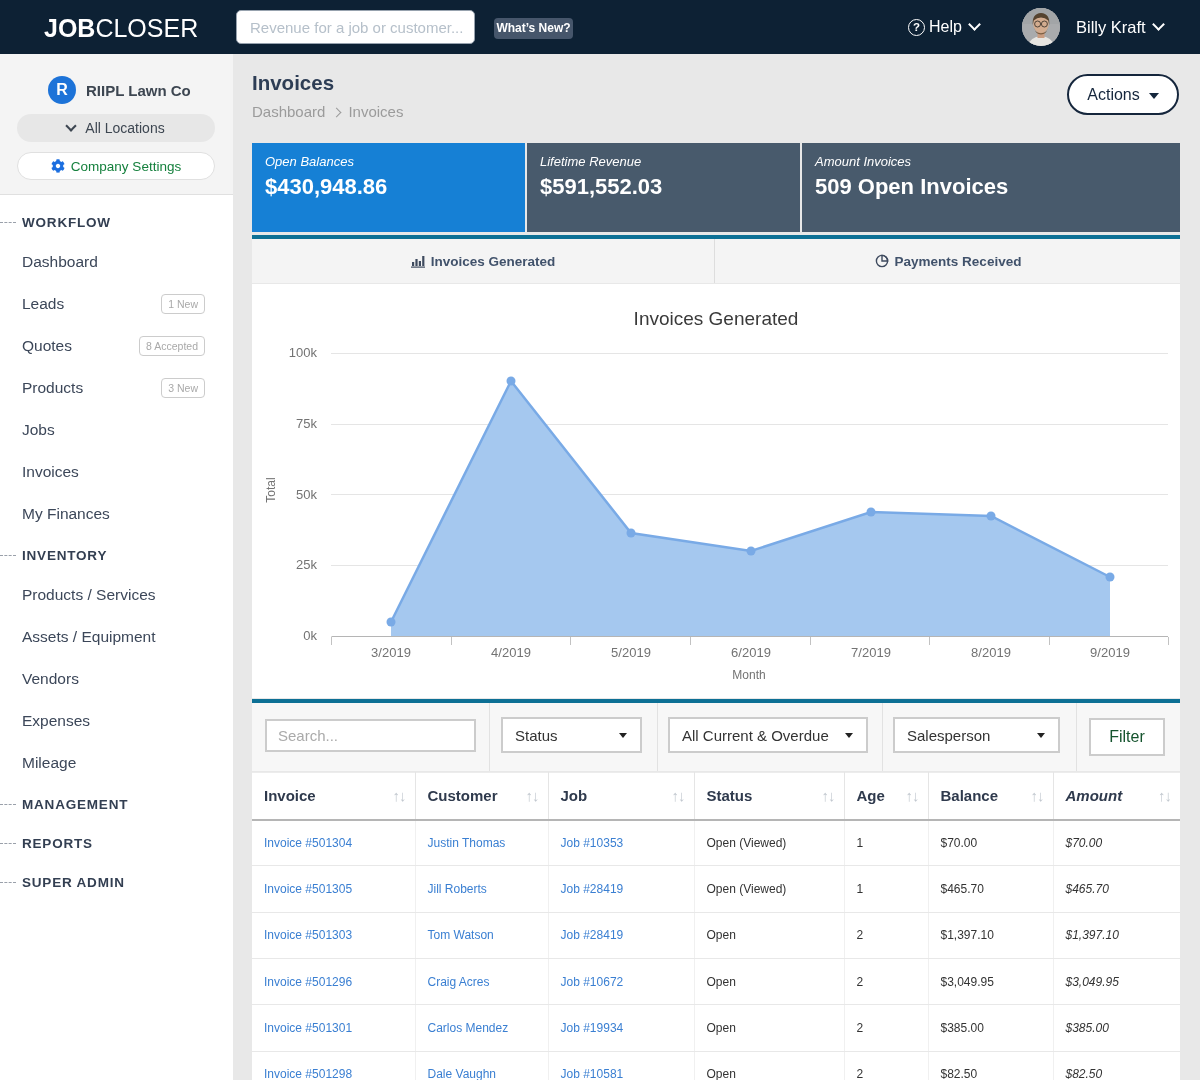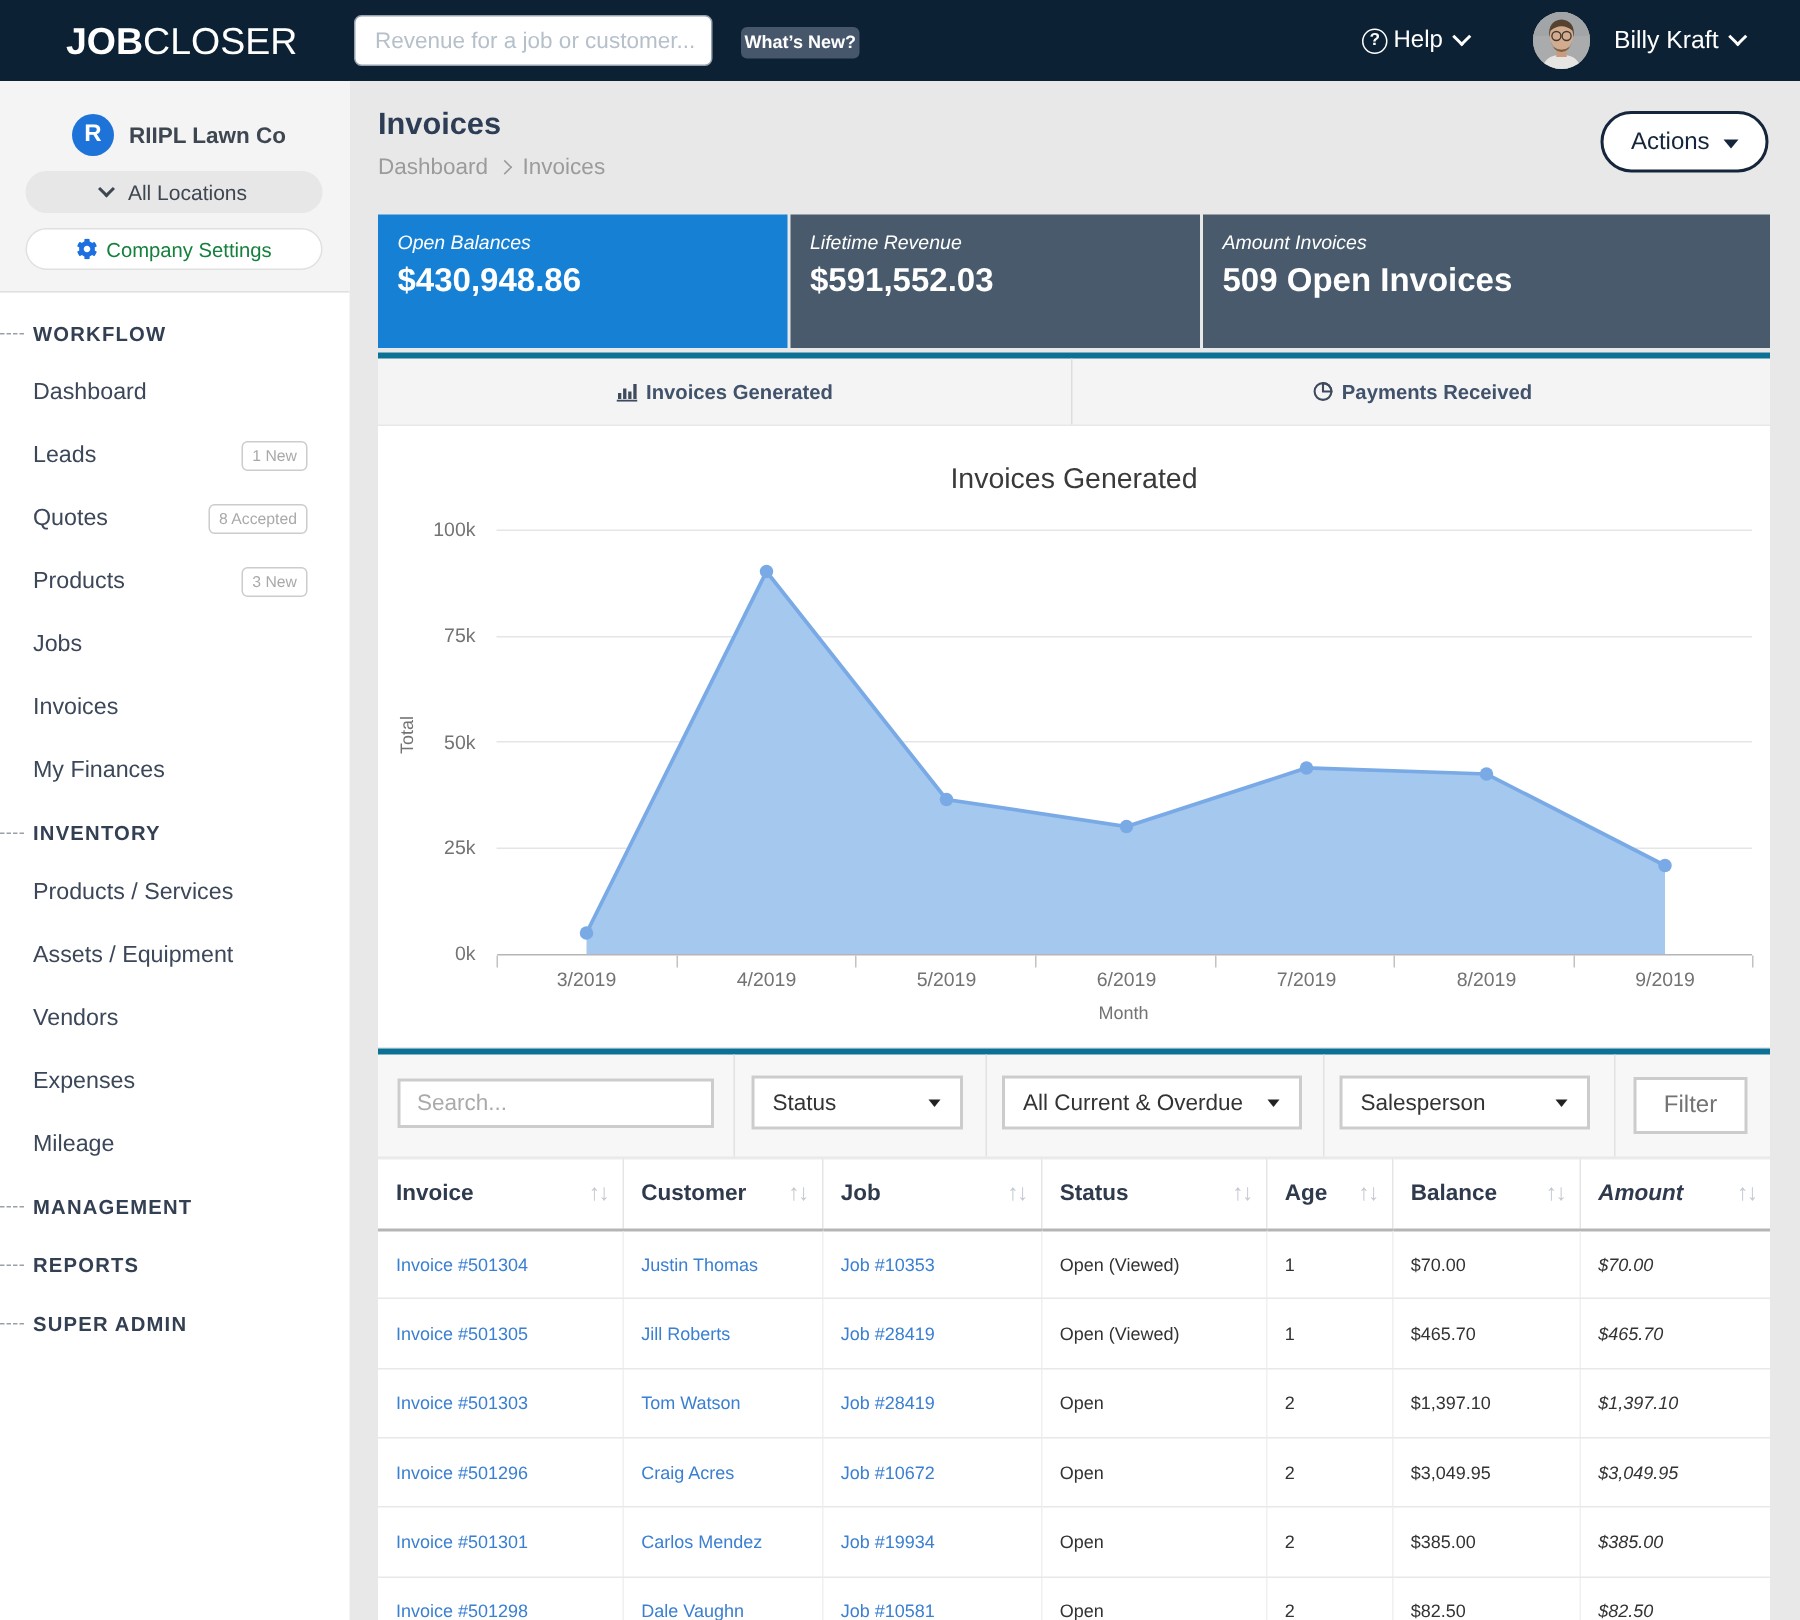--- a/index.html
+++ b/index.html
@@ -218,7 +218,7 @@
     <div class="fsel" style="left:249px;top:14px;width:141px;height:36px">Status<span class="tri2"></span></div>
     <div class="fsel" style="left:641px;top:14px;width:167px;height:36px">Salesperson<span class="tri2"></span></div>
     <div class="fsel" style="left:416px;top:14px;width:200px;height:36px">All Current &amp; Overdue<span class="tri2"></span></div>
-    <div class="fsel" style="left:837px;top:15px;width:76px;height:38px;justify-content:center;color:#737373;font-size:16px">Filter</div>
+    <div class="fsel" style="left:837px;top:15px;width:76px;height:38px;justify-content:center;color:#14532d;font-size:16px">Filter</div>
   </div>
 
   <table class="grid">

